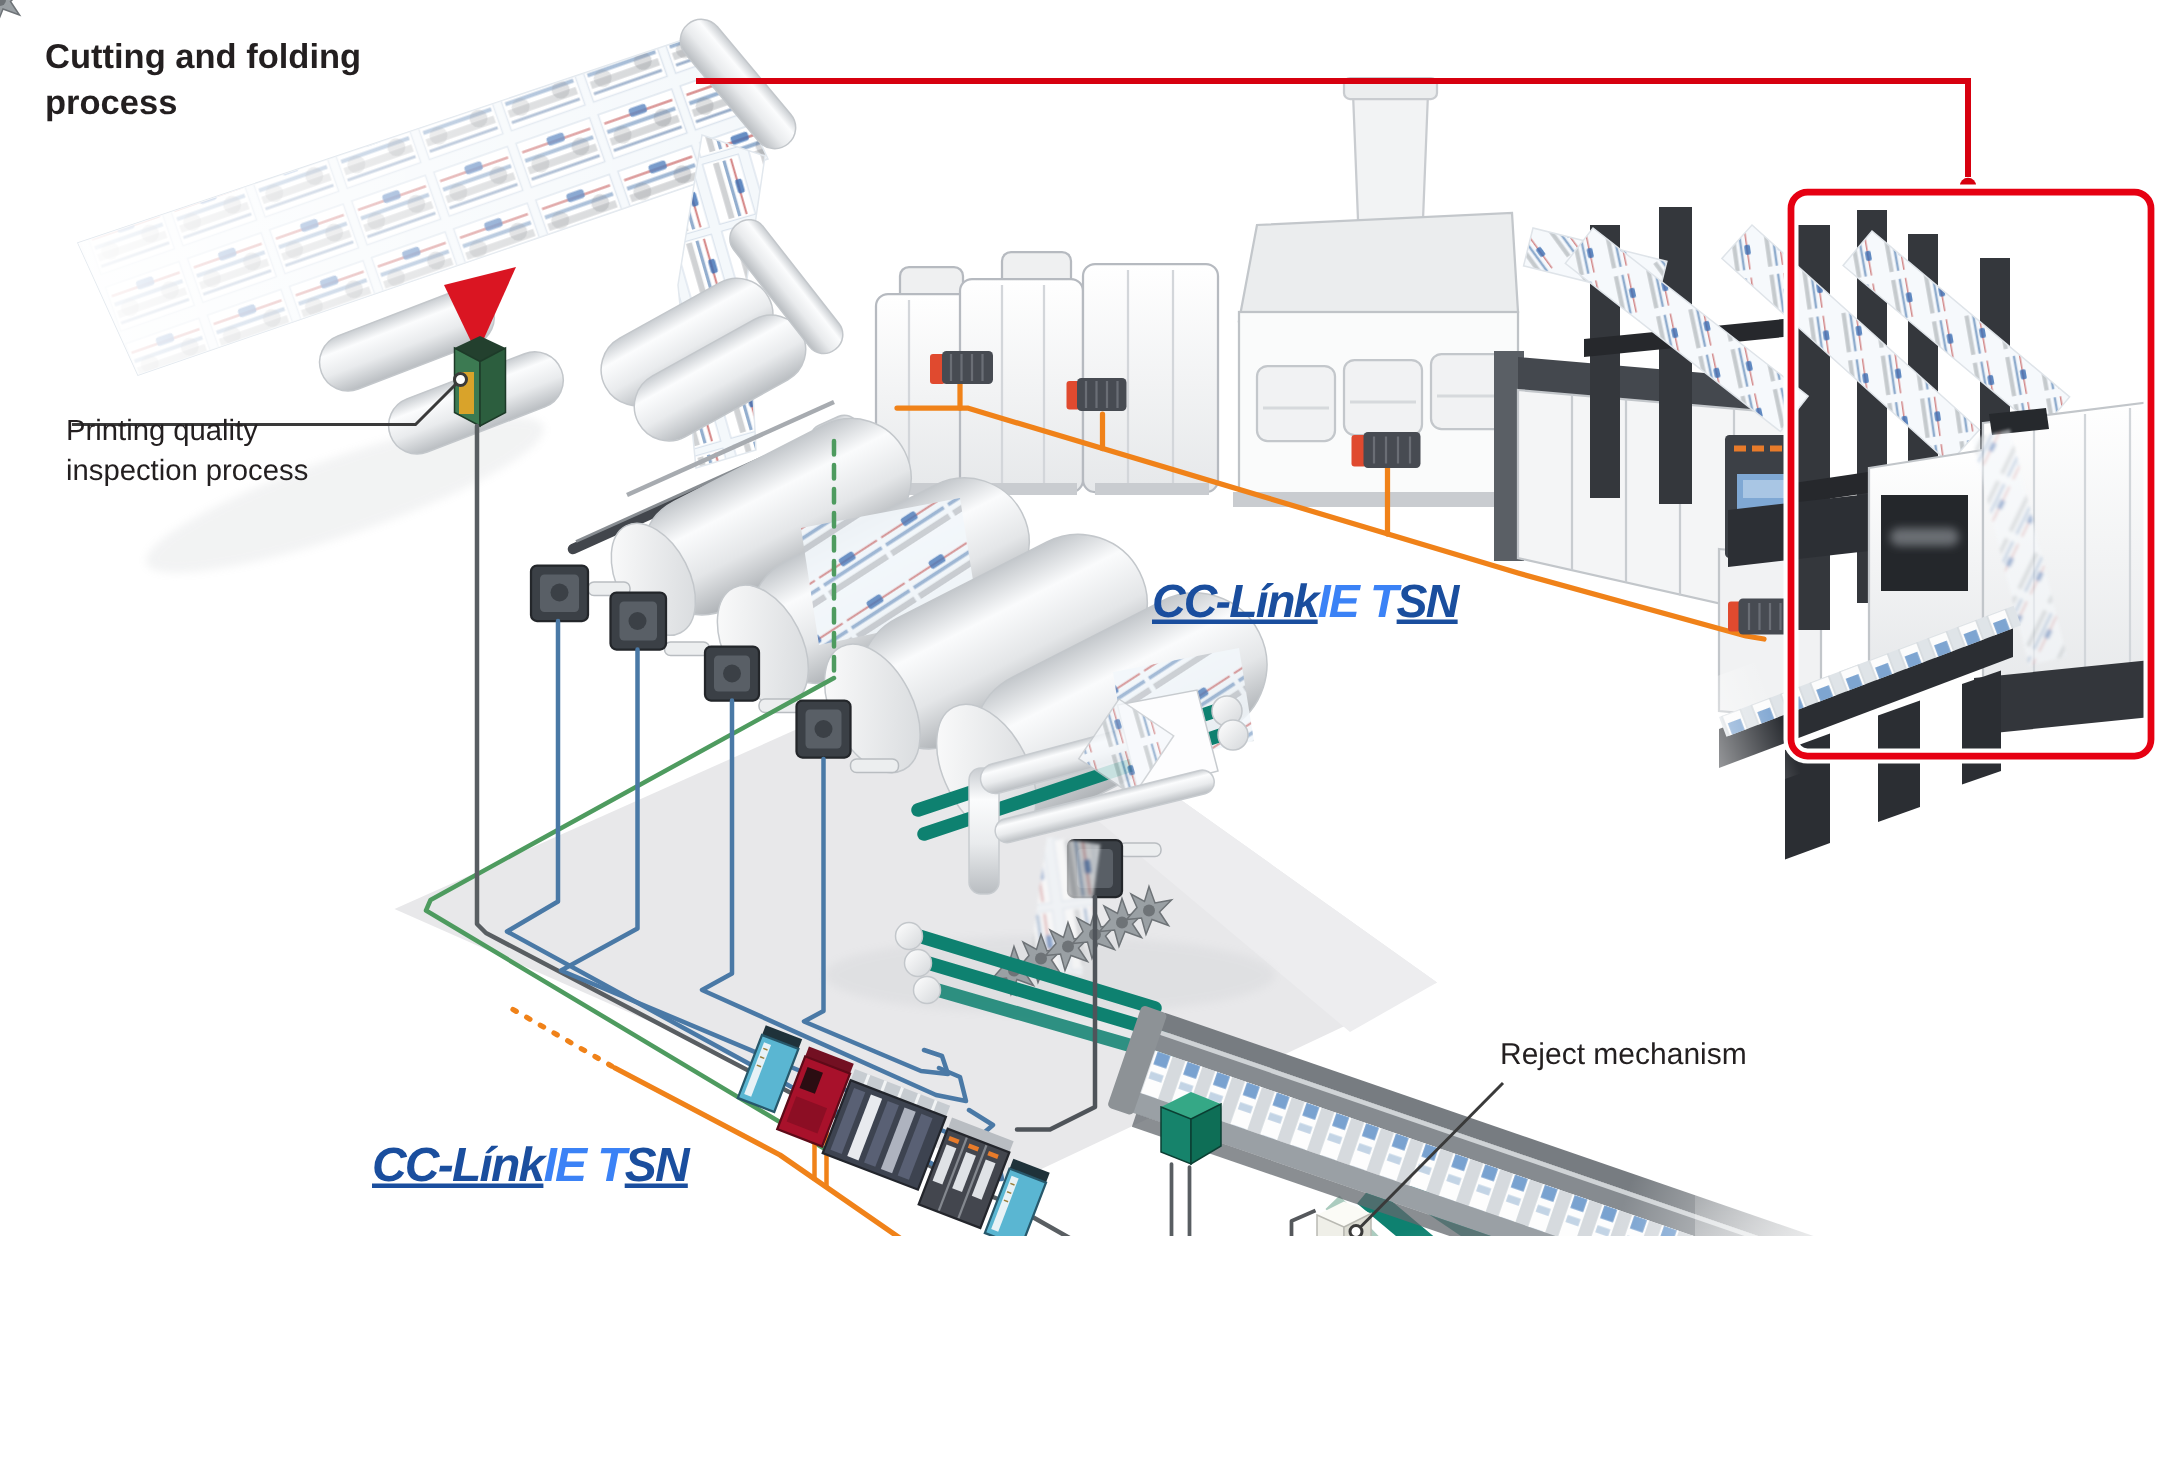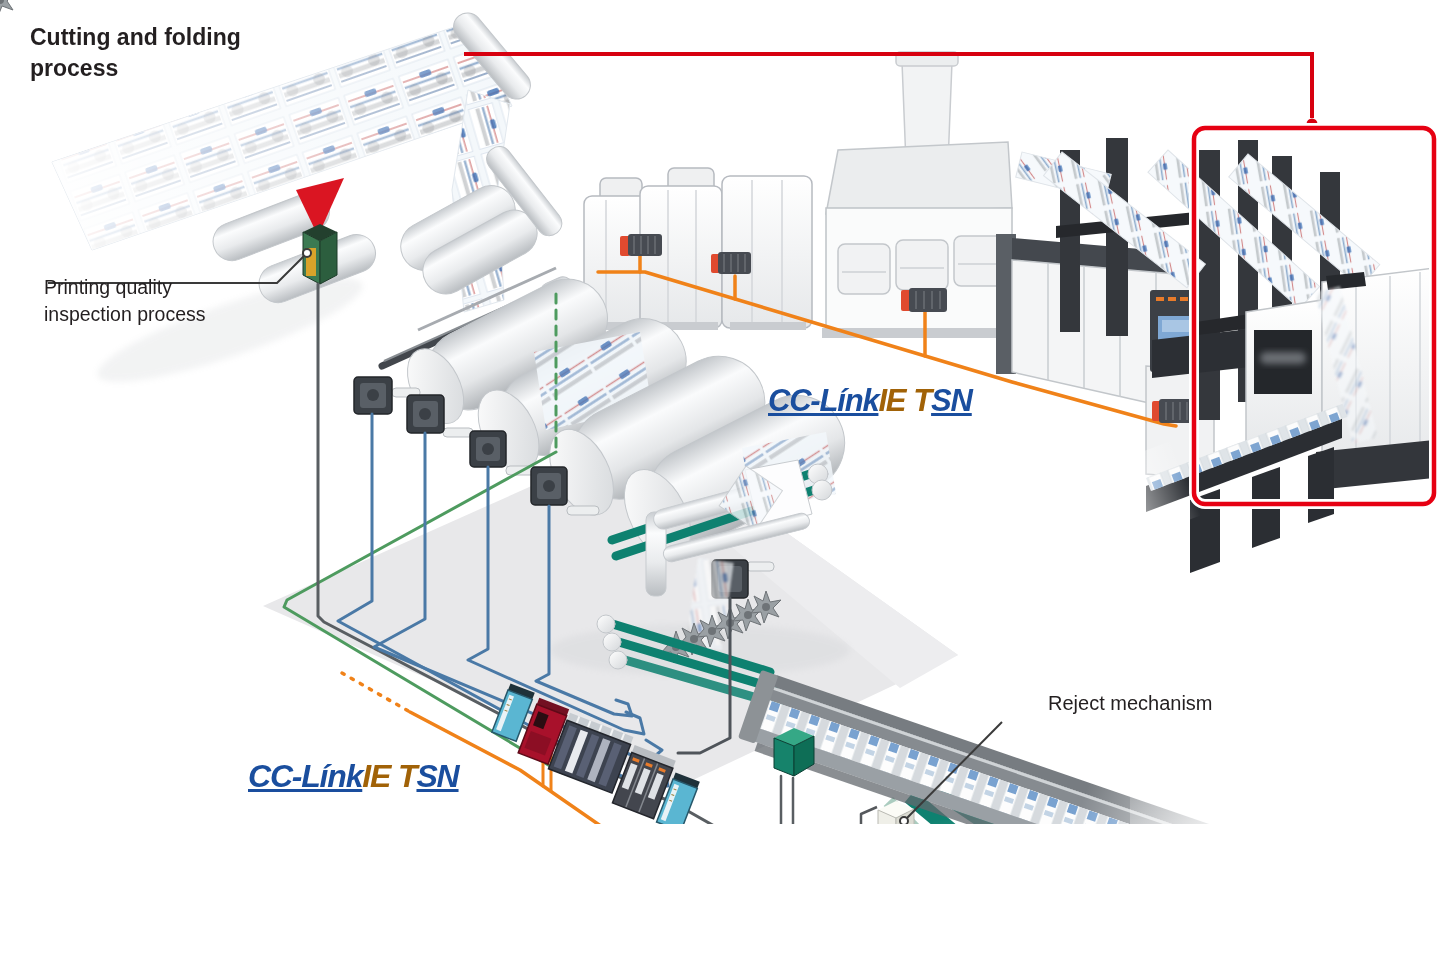--- a/index.html
+++ b/index.html
@@ -15,7 +15,7 @@
   .reject-label{left:1000px;top:692px;font-size:20px;margin-left:48px;}
   .logo{position:absolute;font-style:italic;font-weight:bold;letter-spacing:-1.2px;white-space:nowrap;}
   .logo .b{color:#1a4e9e;text-decoration:underline;}
-  .logo .r{color:#a16207;}
+  .logo .r{color:#3b82f6;}
   .logo-upper{left:768px;top:383px;font-size:31px;}
   .logo-lower{left:248px;top:758px;font-size:32px;}
   .logo .sp{display:inline-block;width:8px;}

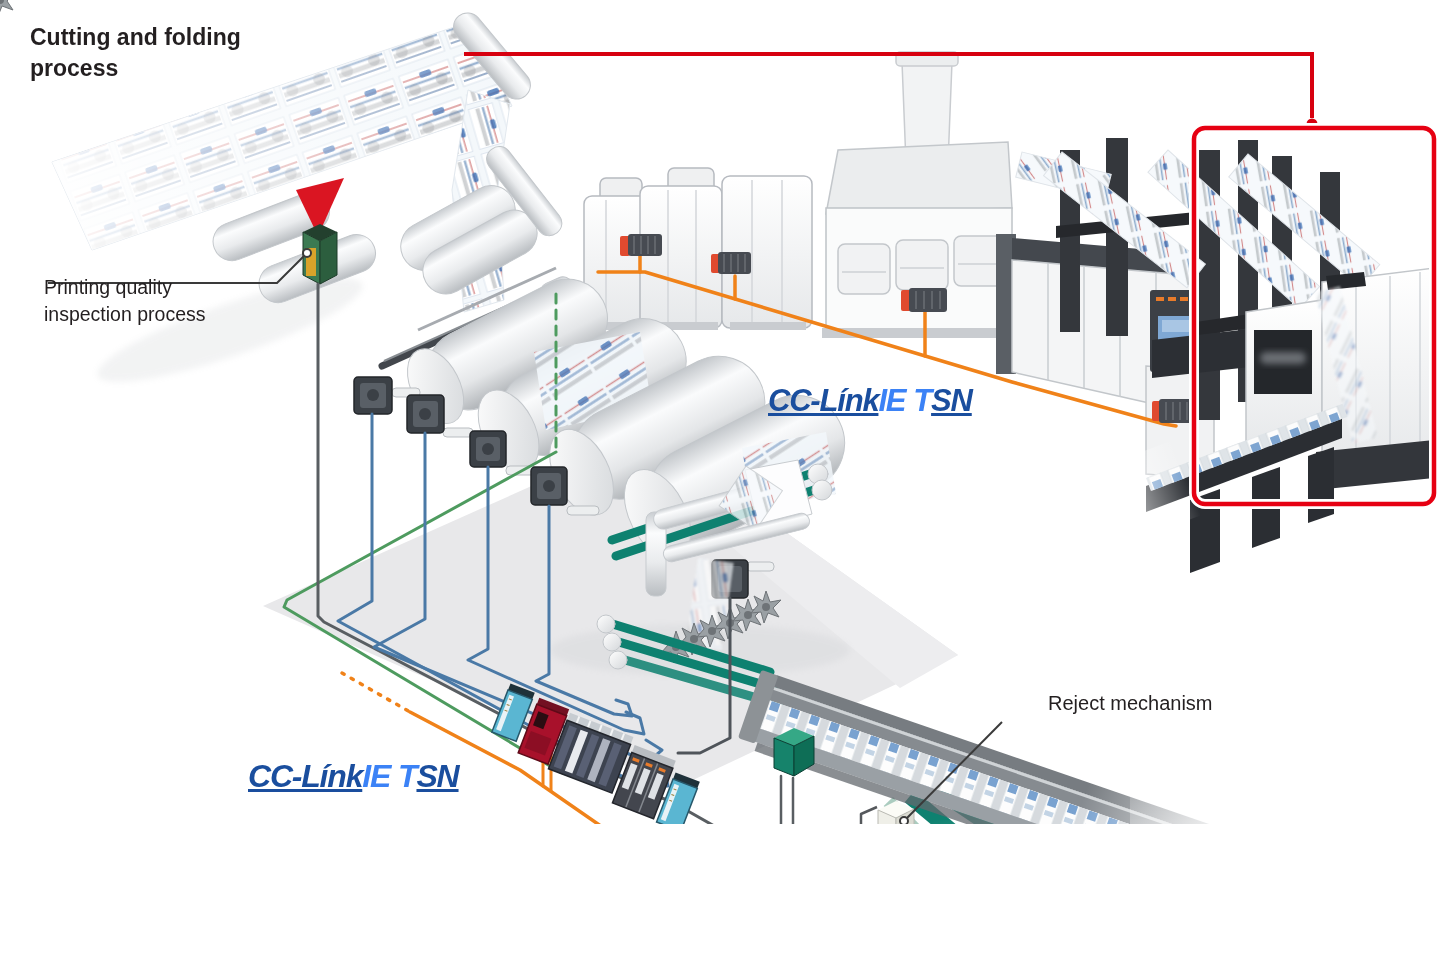--- a/index.html
+++ b/index.html
@@ -12,7 +12,7 @@
   .txt{position:absolute;color:#231f20;}
   .title{left:30px;top:22px;font-size:23px;font-weight:bold;line-height:31px;}
   .sensor-label{left:44px;top:226px;font-size:19.5px;line-height:27px;margin-top:48px;}
-  .reject-label{left:1000px;top:692px;font-size:20px;margin-left:48px;}
+  .reject-label{left:1000px;top:692px;font-size:20px;}
   .logo{position:absolute;font-style:italic;font-weight:bold;letter-spacing:-1.2px;white-space:nowrap;}
   .logo .b{color:#1a4e9e;text-decoration:underline;}
   .logo .r{color:#3b82f6;}

